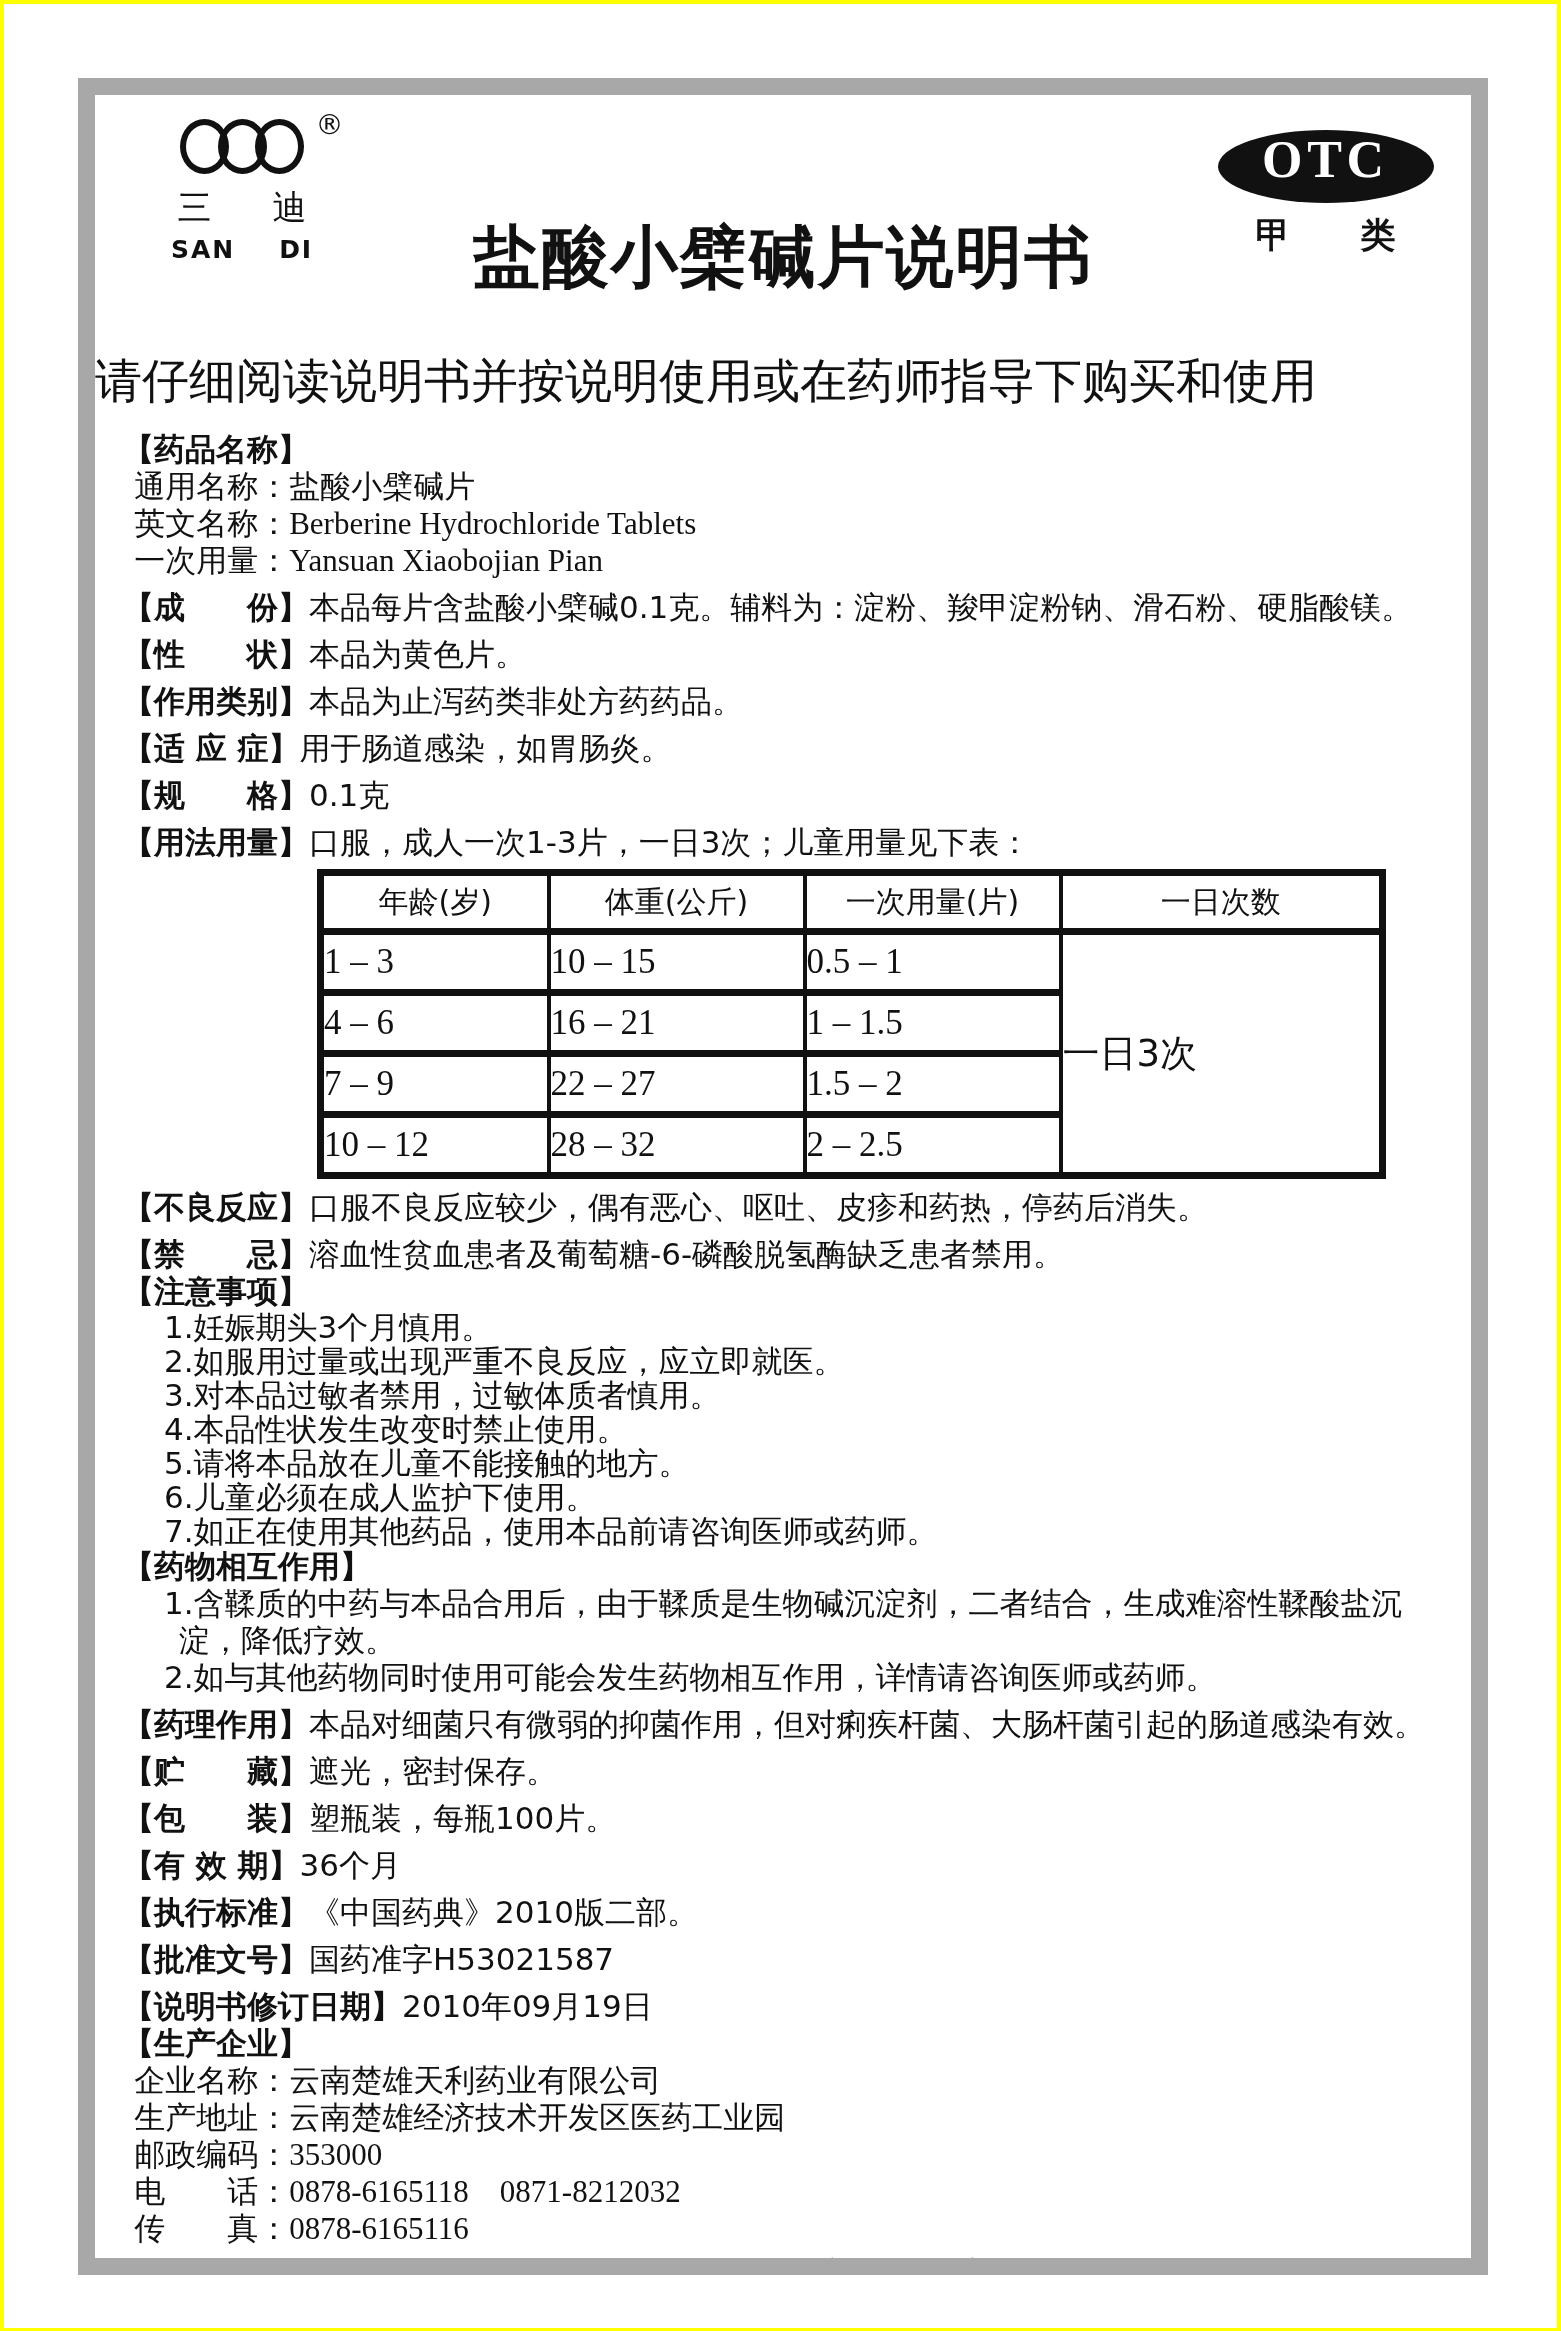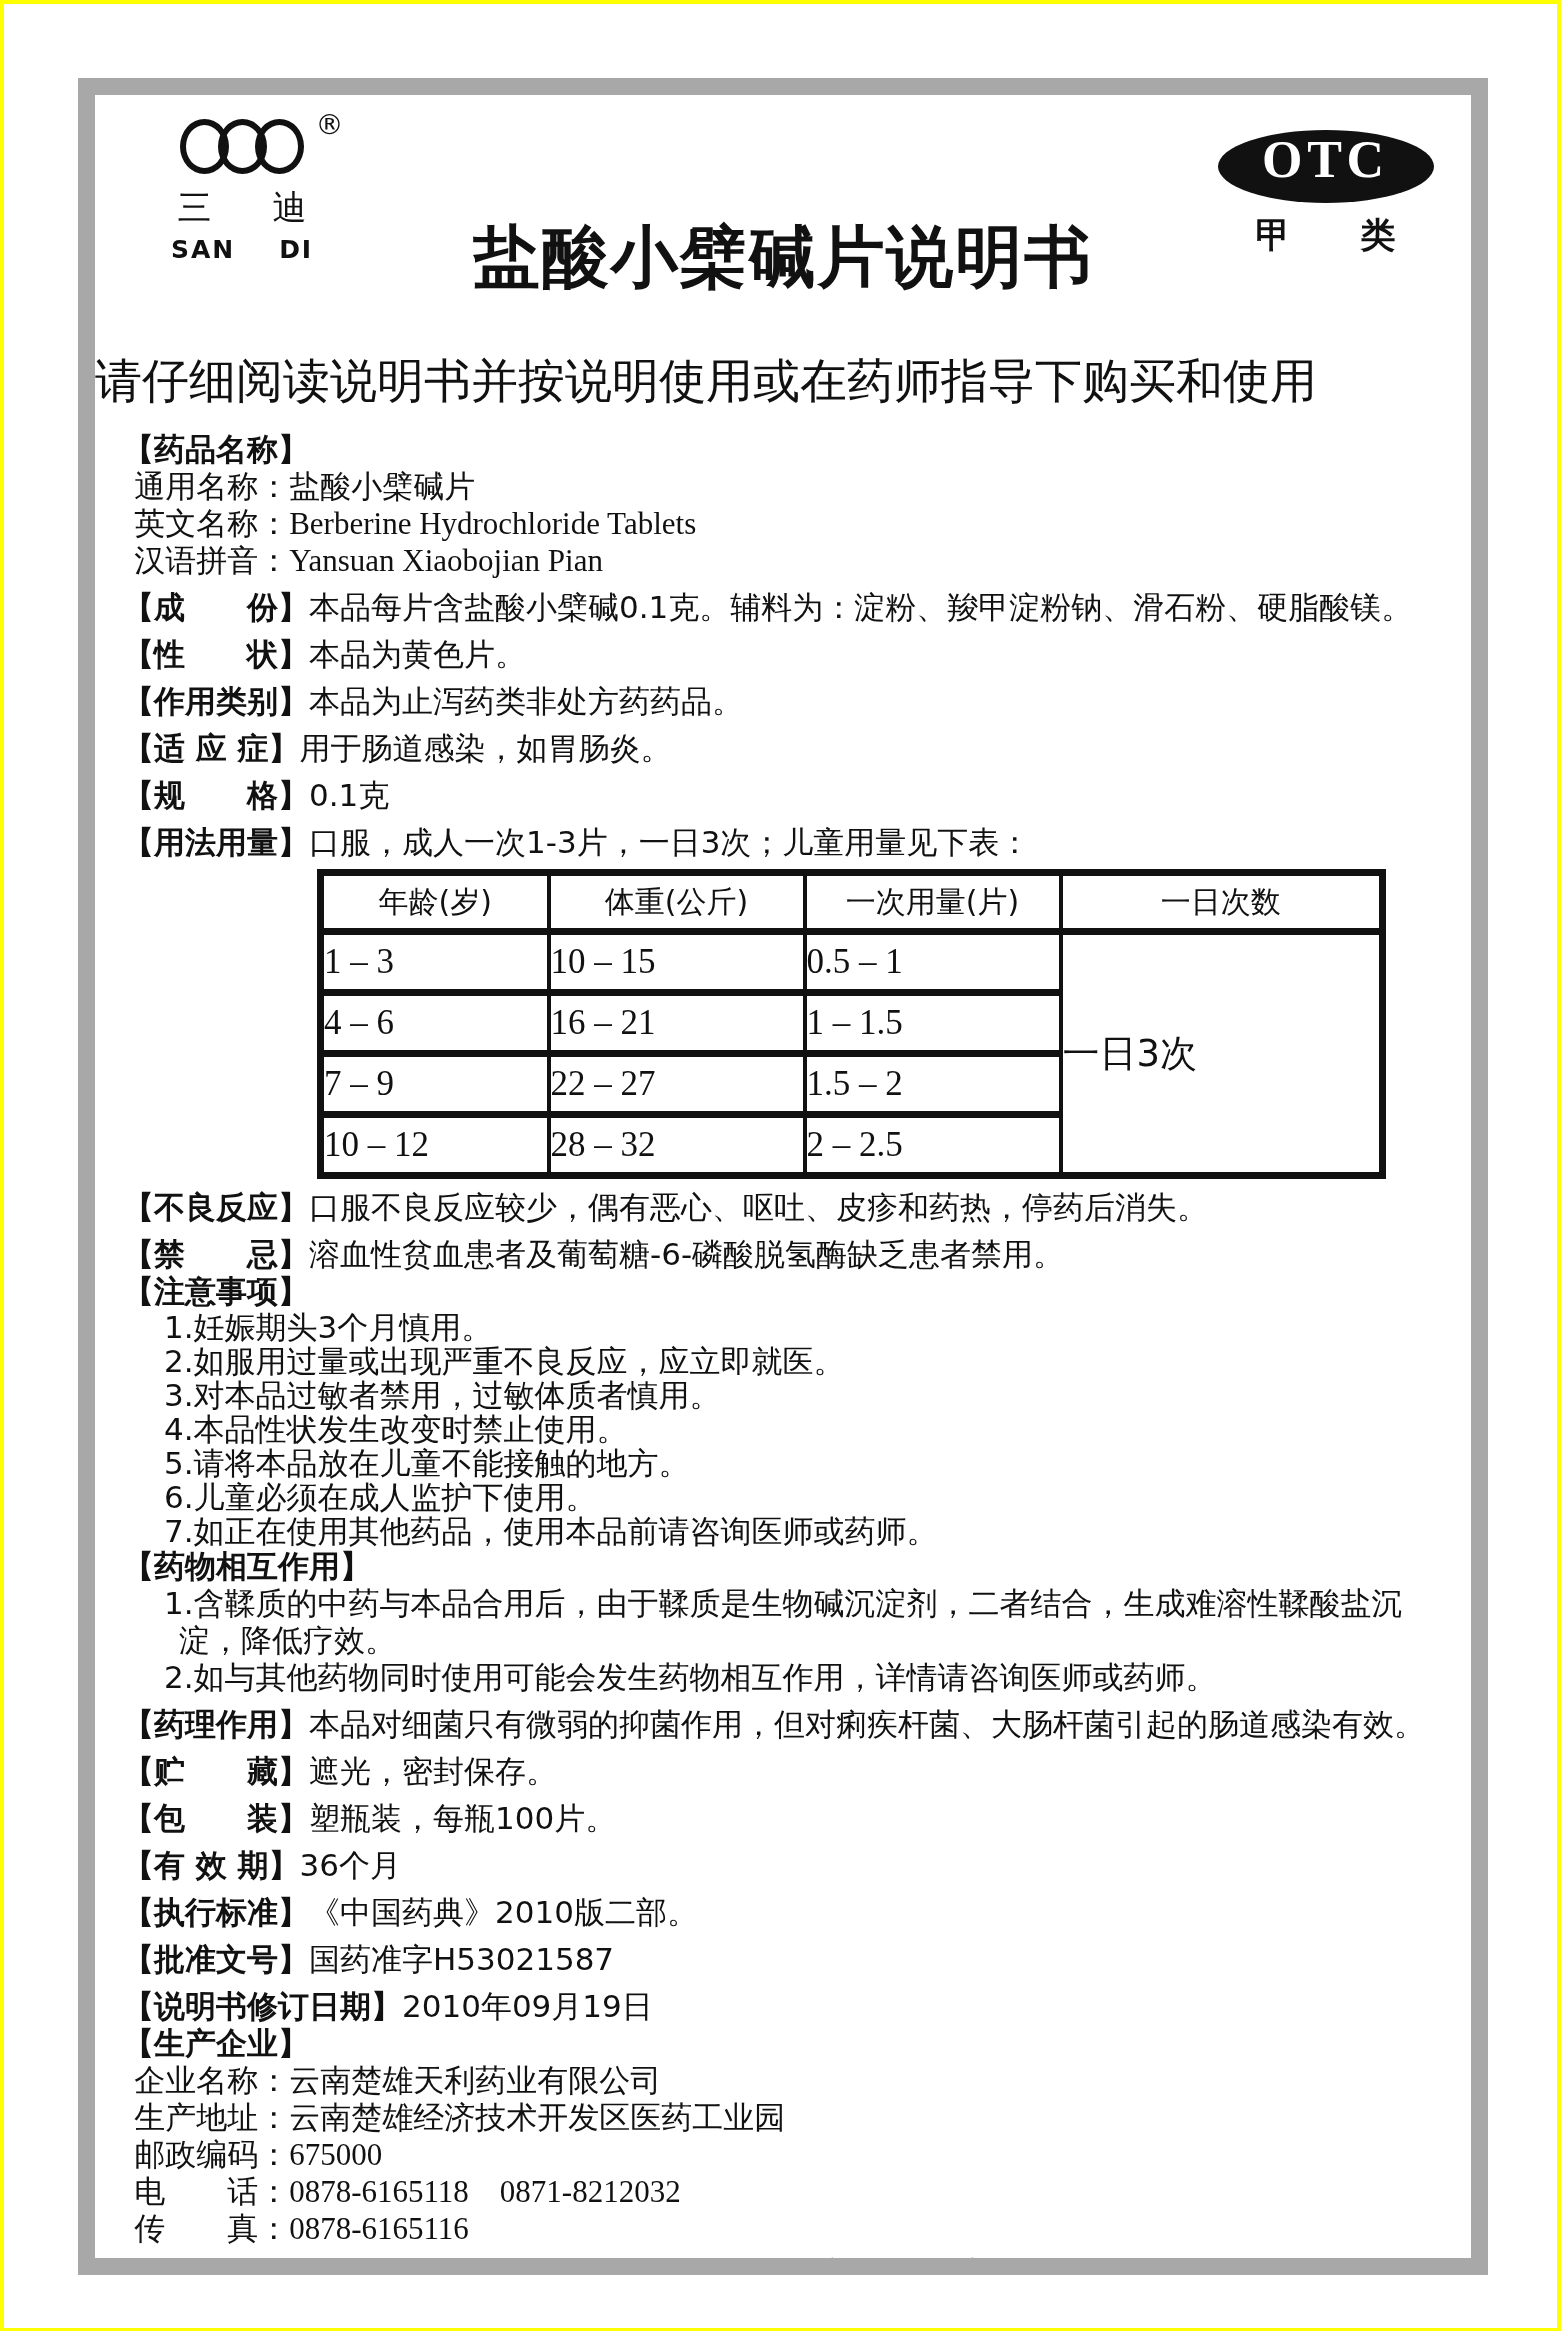--- a/index.html
+++ b/index.html
@@ -99,7 +99,7 @@
         <span class="k">英文名称：</span><span class="v serif">Berberine Hydrochloride Tablets</span>
       </div>
       <div class="row kv">
-        <span class="k">汉语拼音：</span><span class="v serif">Yansuan Xiaobojian Pian</span>
+        <span class="k">一次用量：</span><span class="v serif">Yansuan Xiaobojian Pian</span>
       </div>
 
       <div class="row flex">

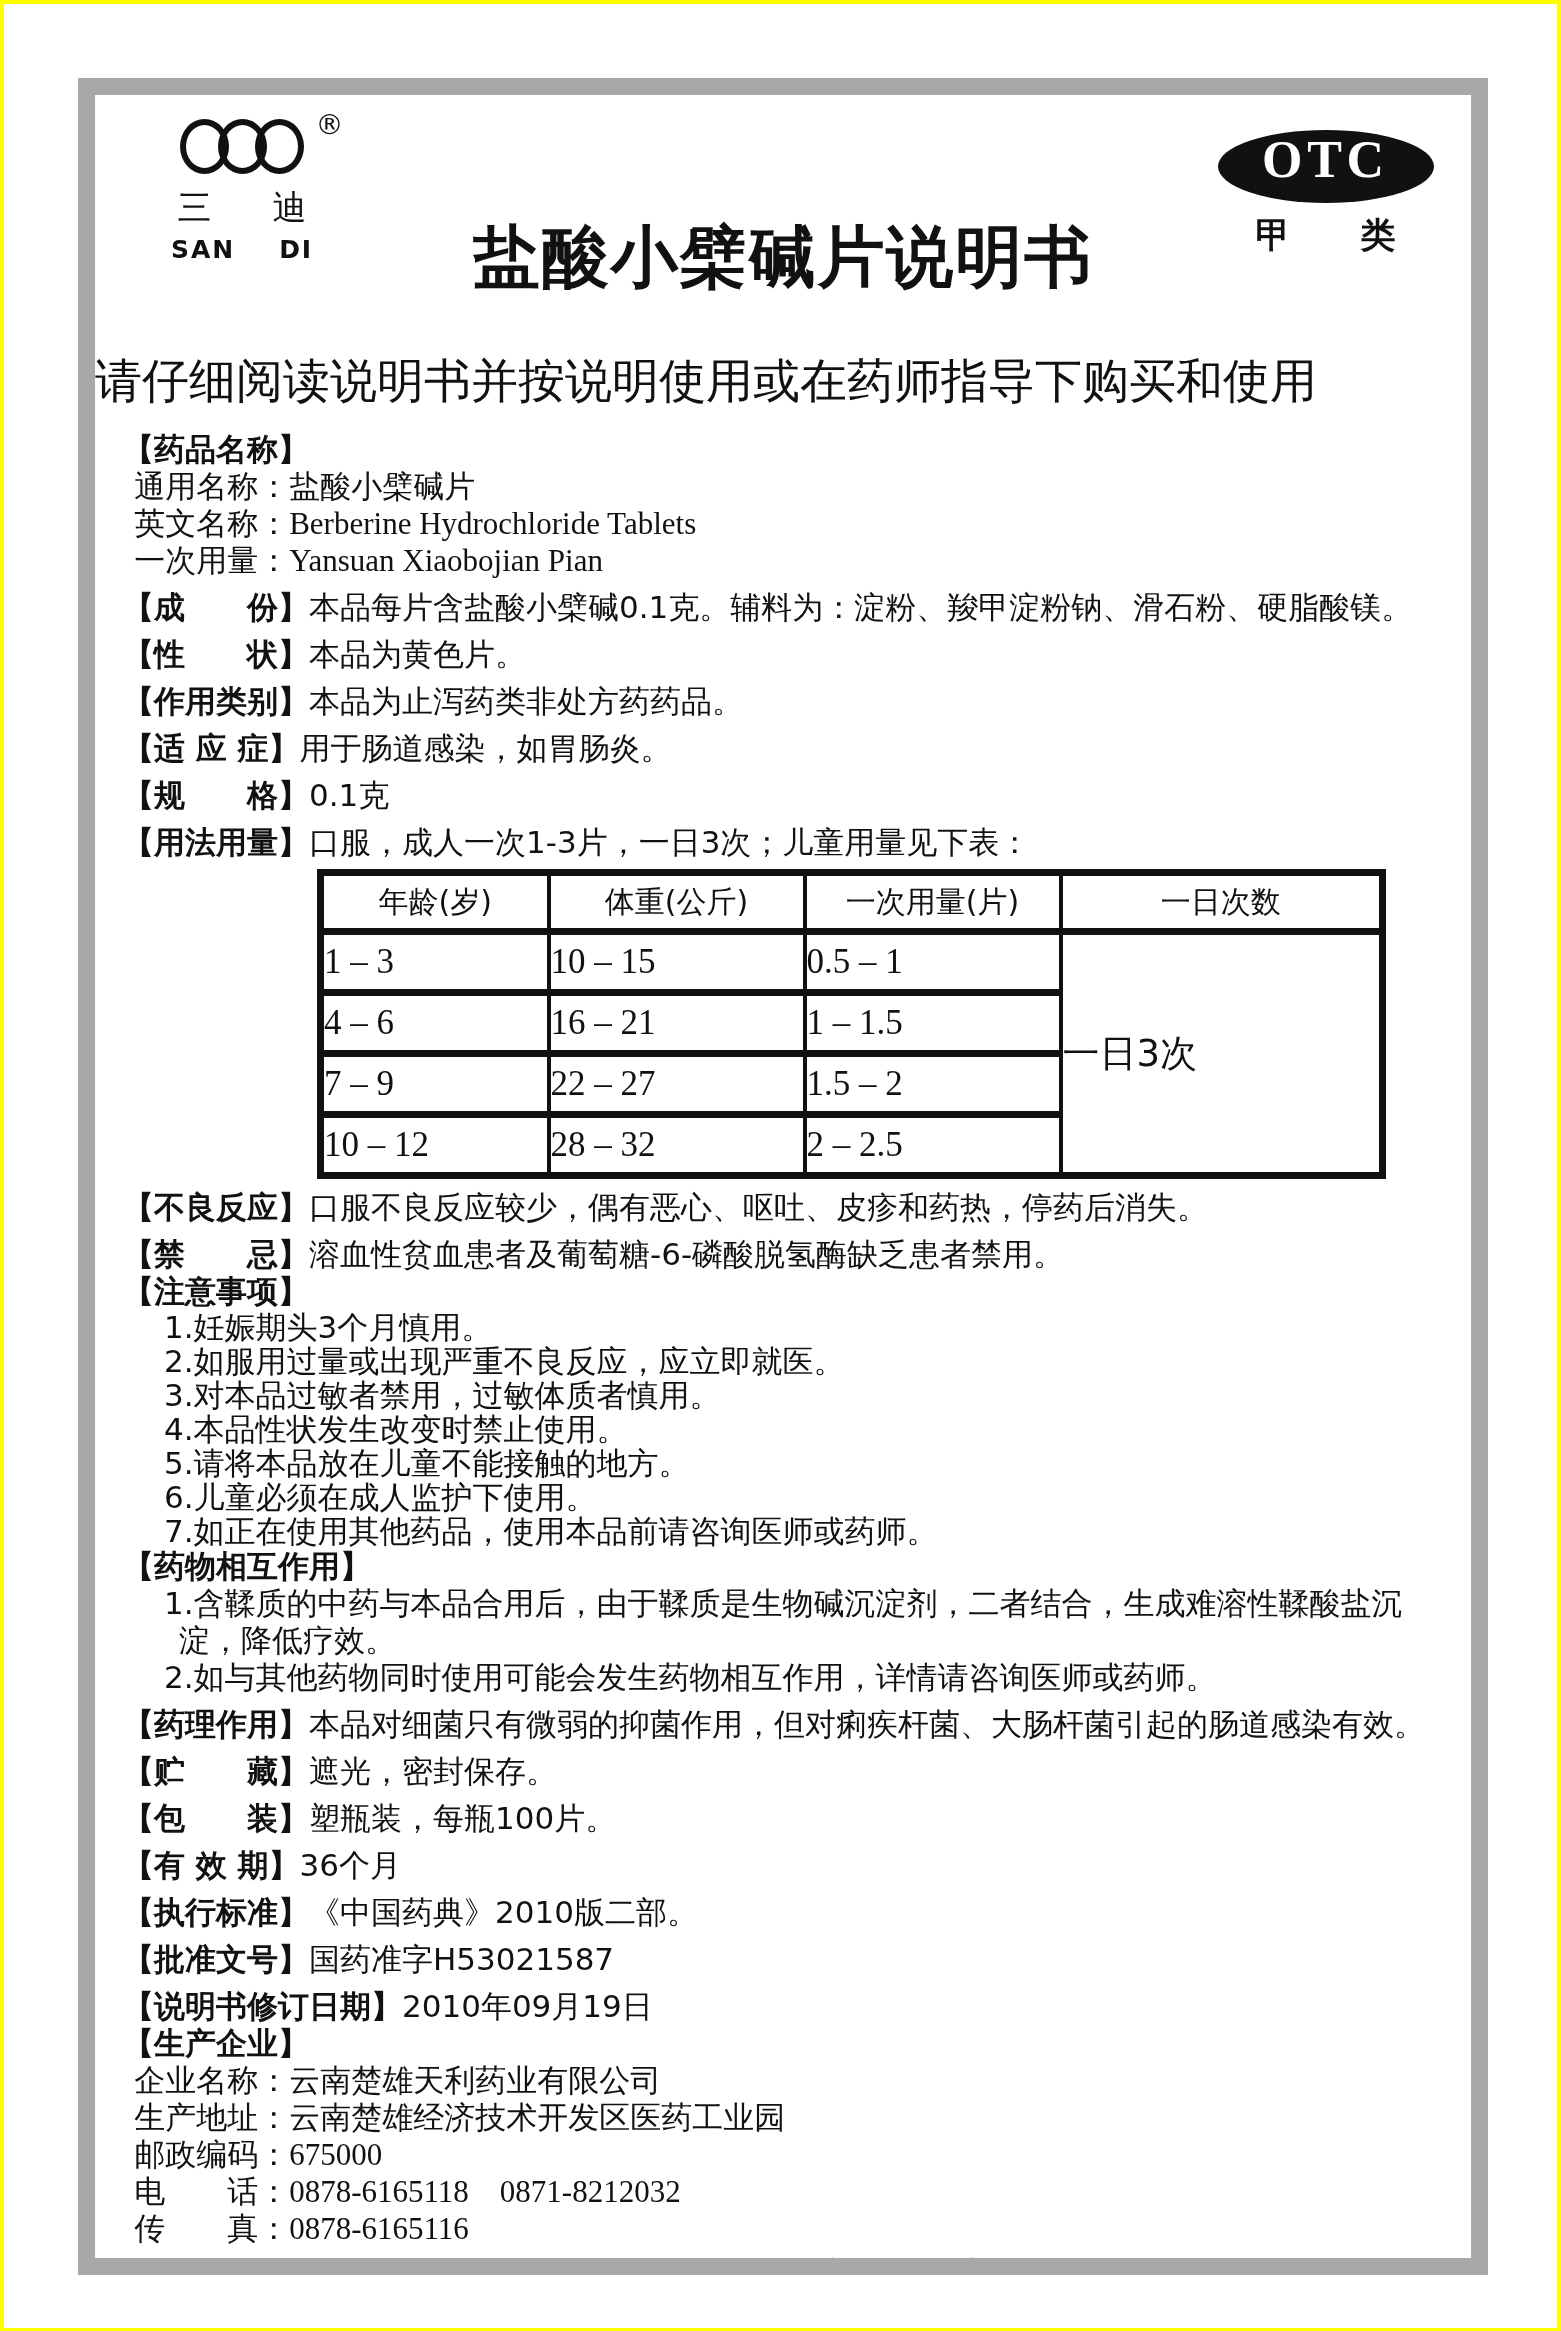--- a/index.html
+++ b/index.html
@@ -232,7 +232,7 @@
         <span class="k">生产地址：</span><span class="v">云南楚雄经济技术开发区医药工业园</span>
       </div>
       <div class="row kv">
-        <span class="k">邮政编码：</span><span class="v serif">675000</span>
+        <span class="k">邮政编码：</span><span class="v serif">353000</span>
       </div>
       <div class="row kv">
         <span class="k">电　　话：</span><span class="v serif">0878-6165118　0871-8212032</span>

